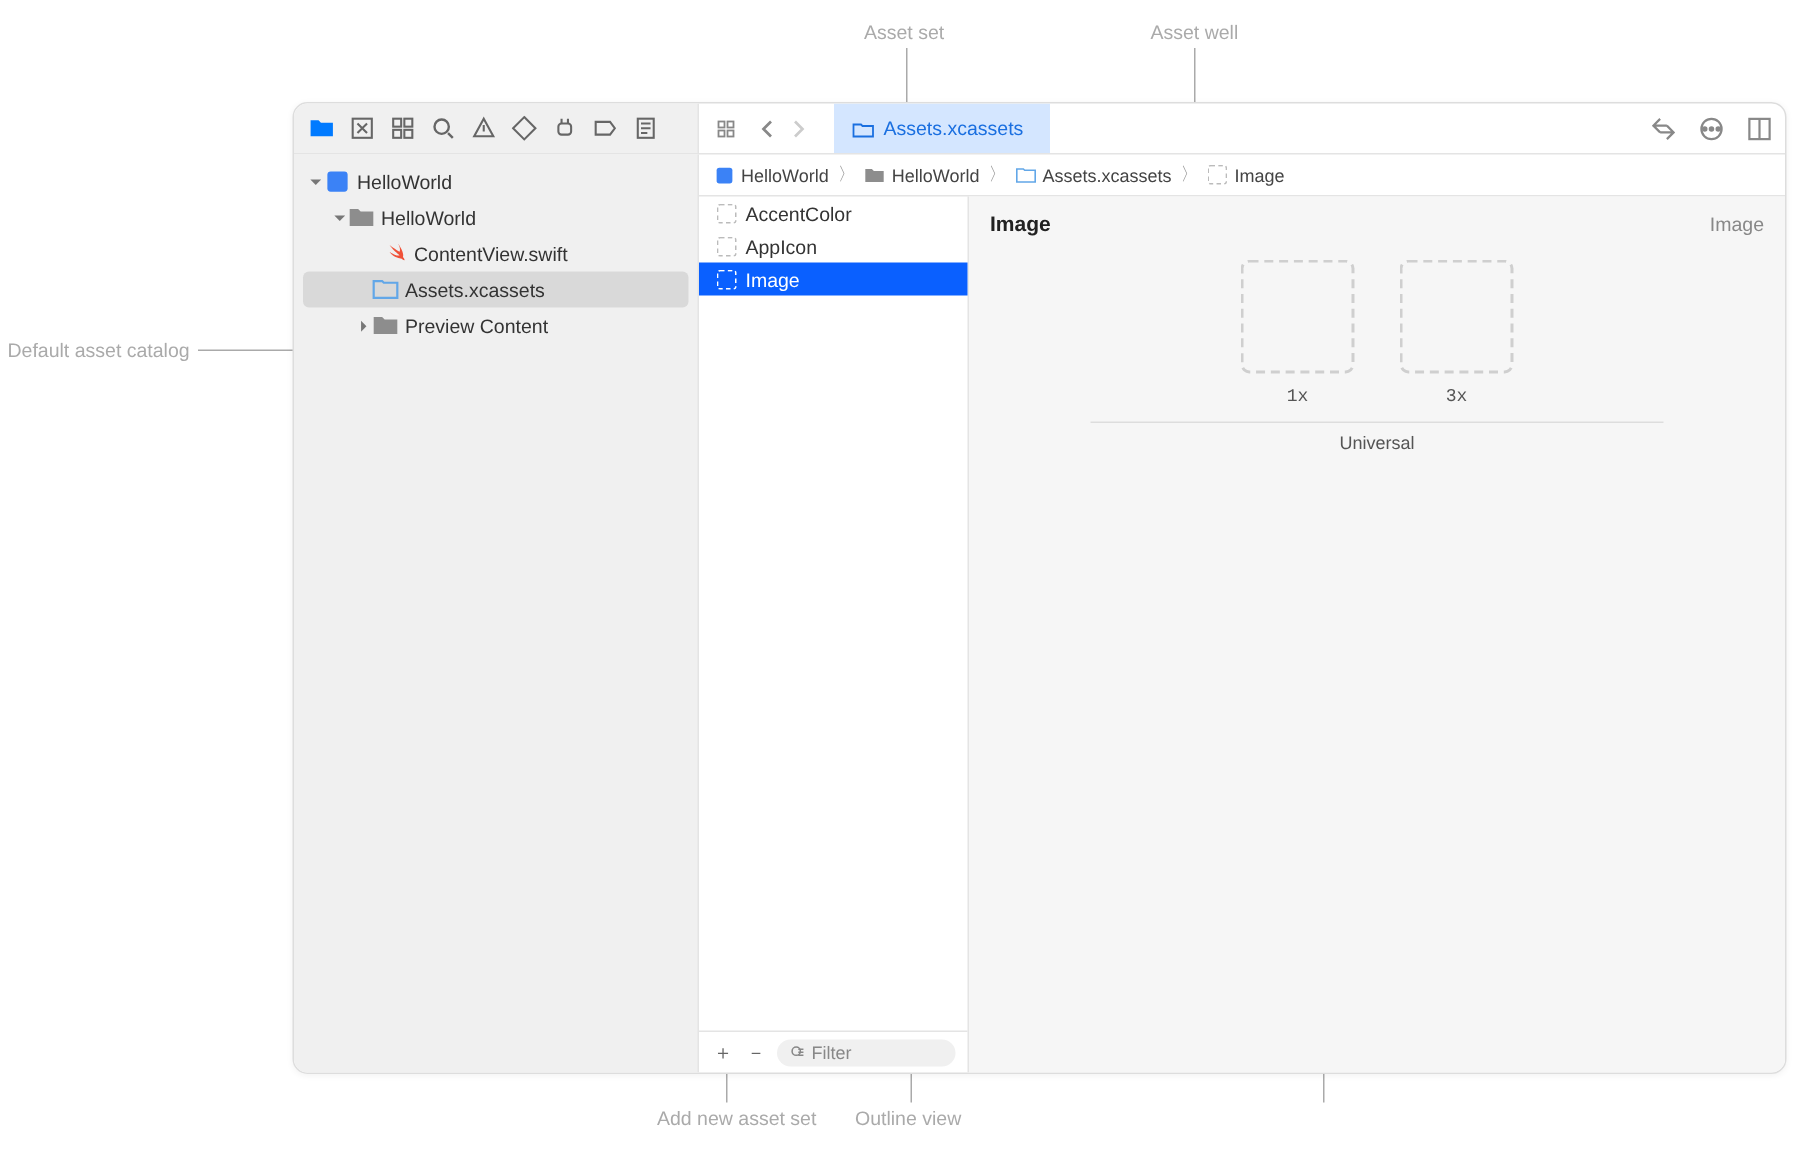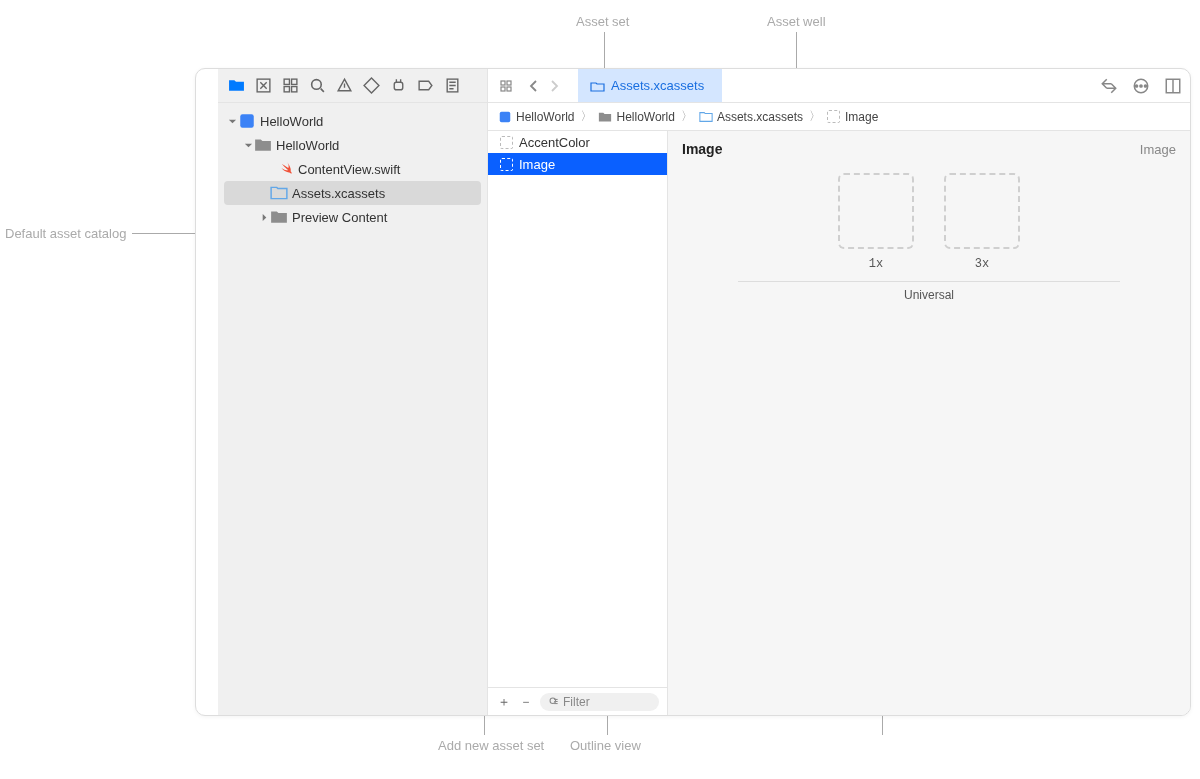--- a/index.html
+++ b/index.html
@@ -35,7 +35,6 @@
     flex-direction: column;
     overflow: hidden;
     box-shadow: 0 1px 4px rgba(0,0,0,0.05);
-    padding-left: 22px;
   }
   
   .toolbar {

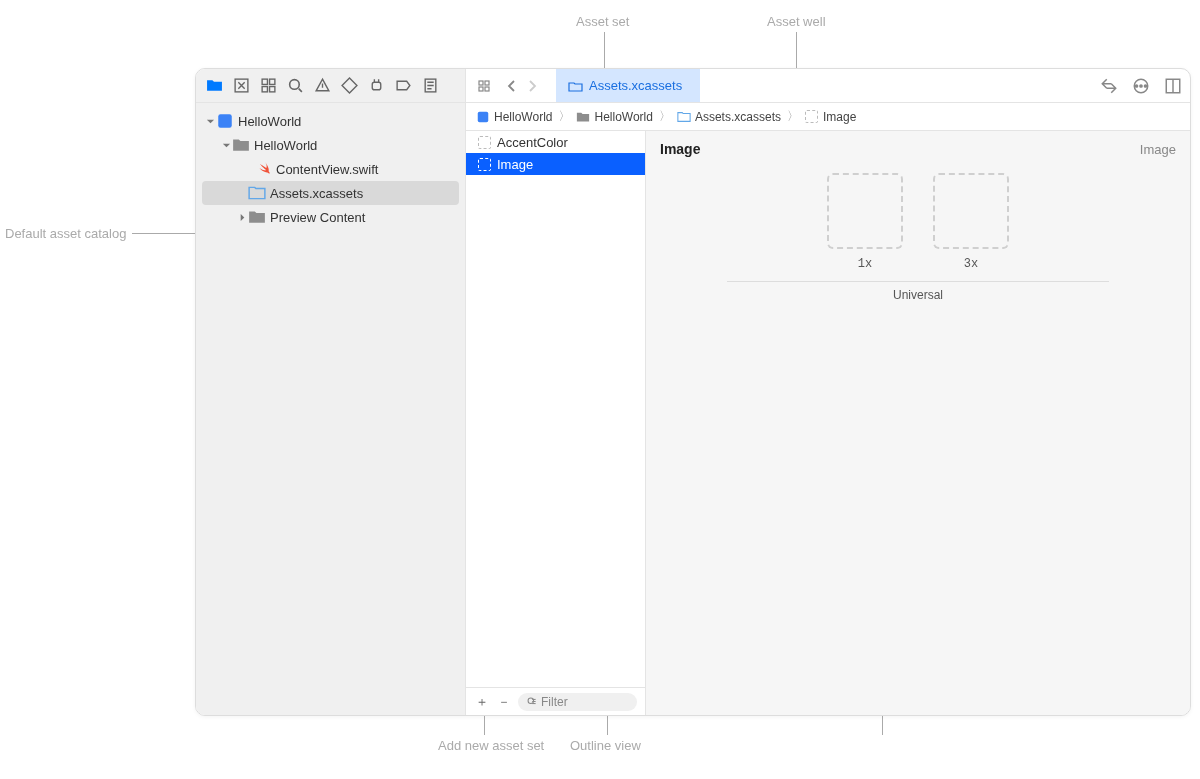--- a/index.html
+++ b/index.html
@@ -416,6 +416,10 @@
               <span class="dashed-box"></span>
               <span>AccentColor</span>
             </div>
+            <div class="outline-row">
+              <span class="dashed-box"></span>
+              <span>AppIcon</span>
+            </div>
             <div class="outline-row selected">
               <span class="dashed-box"></span>
               <span>Image</span>

